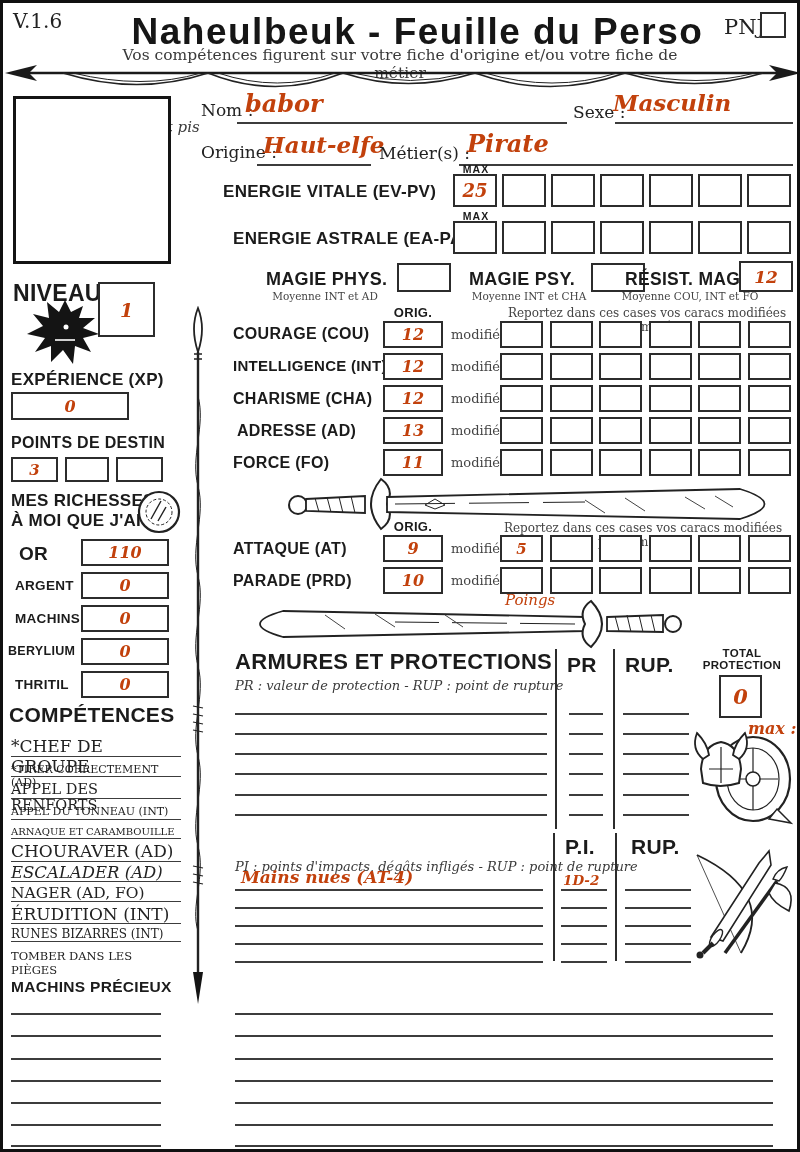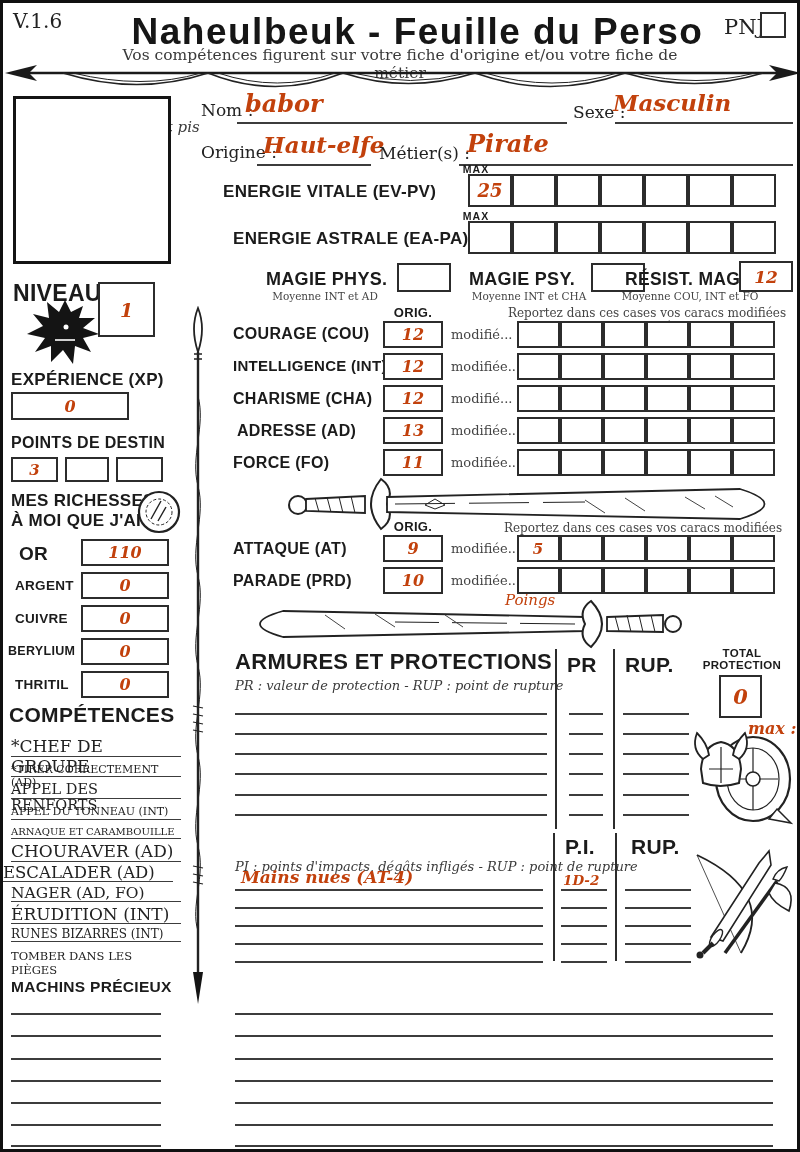--- a/index.html
+++ b/index.html
@@ -18,7 +18,7 @@
   .wline{position:absolute;border-bottom:2px solid #3c3c3c;}
   .wline.thin{border-bottom-width:1.5px;}
   .vline{position:absolute;width:2px;background:#2c2c2c;}
-  .flexrow{position:absolute;display:flex;justify-content:center;}
+  .flexrow{position:absolute;display:flex;justify-content:space-between;}
   .flexrow .cell{border:2px solid #2c2c2c;background:#fff;box-sizing:border-box;
        display:flex;align-items:center;justify-content:center;}
   .ctr{text-align:center;}

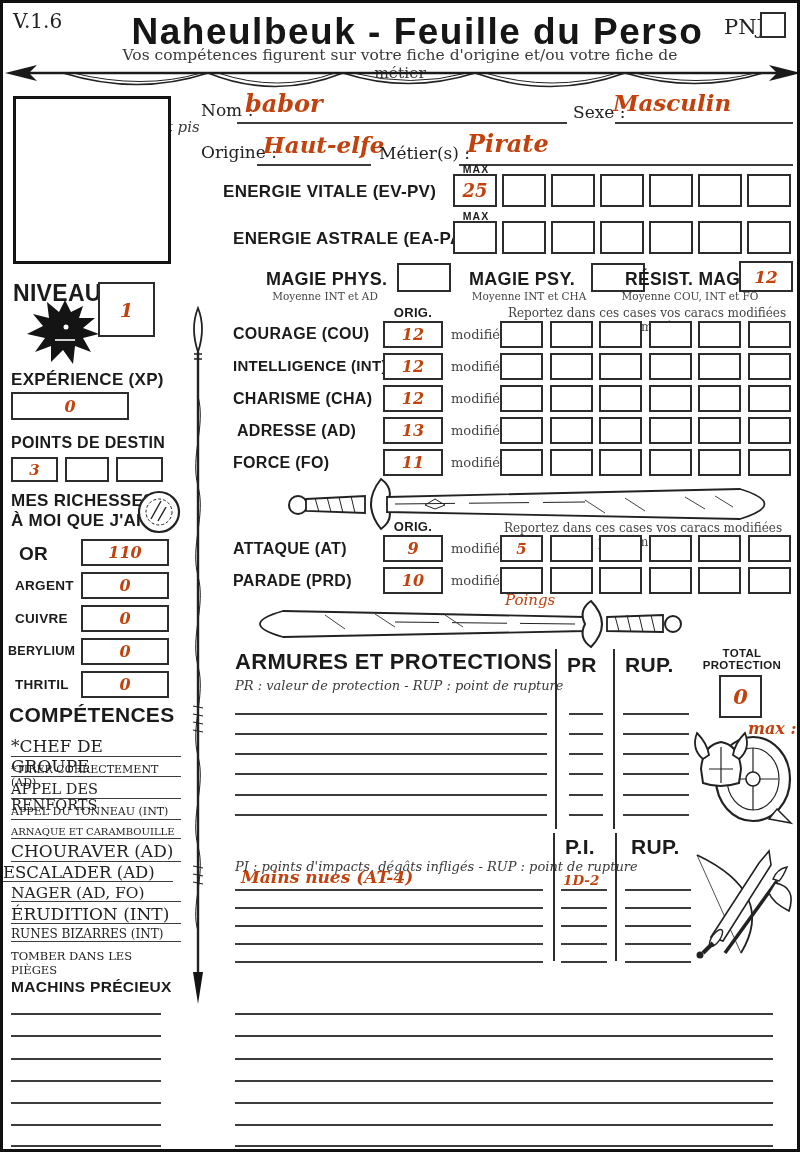--- a/index.html
+++ b/index.html
@@ -371,7 +371,7 @@
   <div class="box" style="left:78px;top:569px;width:88px;height:27px;">
       <span class="scr" style="font-size:16px;">0</span>
     </div>
-  <div class="abs hdr" style="left:12px;top:608px;font-size:13.5px;">CUIVRE</div>
+  <div class="abs hdr" style="left:12px;top:608px;font-size:13.5px;">MACHINS</div>
   <div class="box" style="left:78px;top:602px;width:88px;height:27px;">
       <span class="scr" style="font-size:16px;">0</span>
     </div>

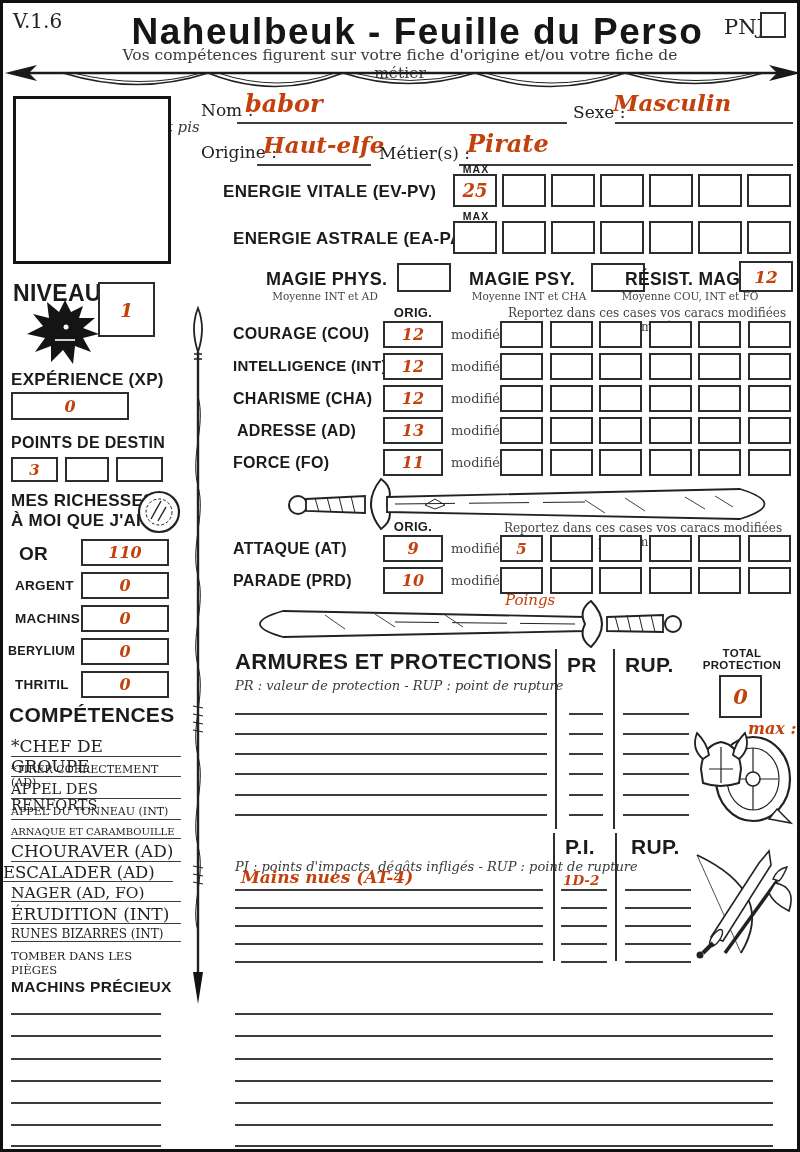--- a/index.html
+++ b/index.html
@@ -392,7 +392,7 @@
   <div class="abs ser wline thin" style="left:8px;top:802px;width:170px;height:14px;font-size:11px;">APPEL DU TONNEAU (INT)</div>
   <div class="abs ser wline thin" style="left:8px;top:823px;width:170px;height:12px;font-size:10px;">ARNAQUE ET CARAMBOUILLE</div>
   <div class="abs ser wline thin" style="left:8px;top:838px;width:170px;height:20px;font-size:17px;">CHOURAVER (AD)</div>
-  <div class="abs ser wline thin" style="left:0;top:860px;width:170px;height:18px;font-size:16.5px;">ESCALADER (AD)</div>
+  <div class="abs ser wline thin" style="left:8px;top:860px;width:170px;height:18px;font-size:16.5px;font-style:italic;">ESCALADER (AD)</div>
   <div class="abs ser wline thin" style="left:8px;top:881px;width:170px;height:17px;font-size:15.5px;">NAGER (AD, FO)</div>
   <div class="abs ser wline thin" style="left:8px;top:901px;width:170px;height:19px;font-size:17px;">ÉRUDITION (INT)</div>
   <div class="abs ser wline thin" style="left:8px;top:924px;width:170px;height:14px;font-size:12px;">RUNES BIZARRES (INT)</div>

